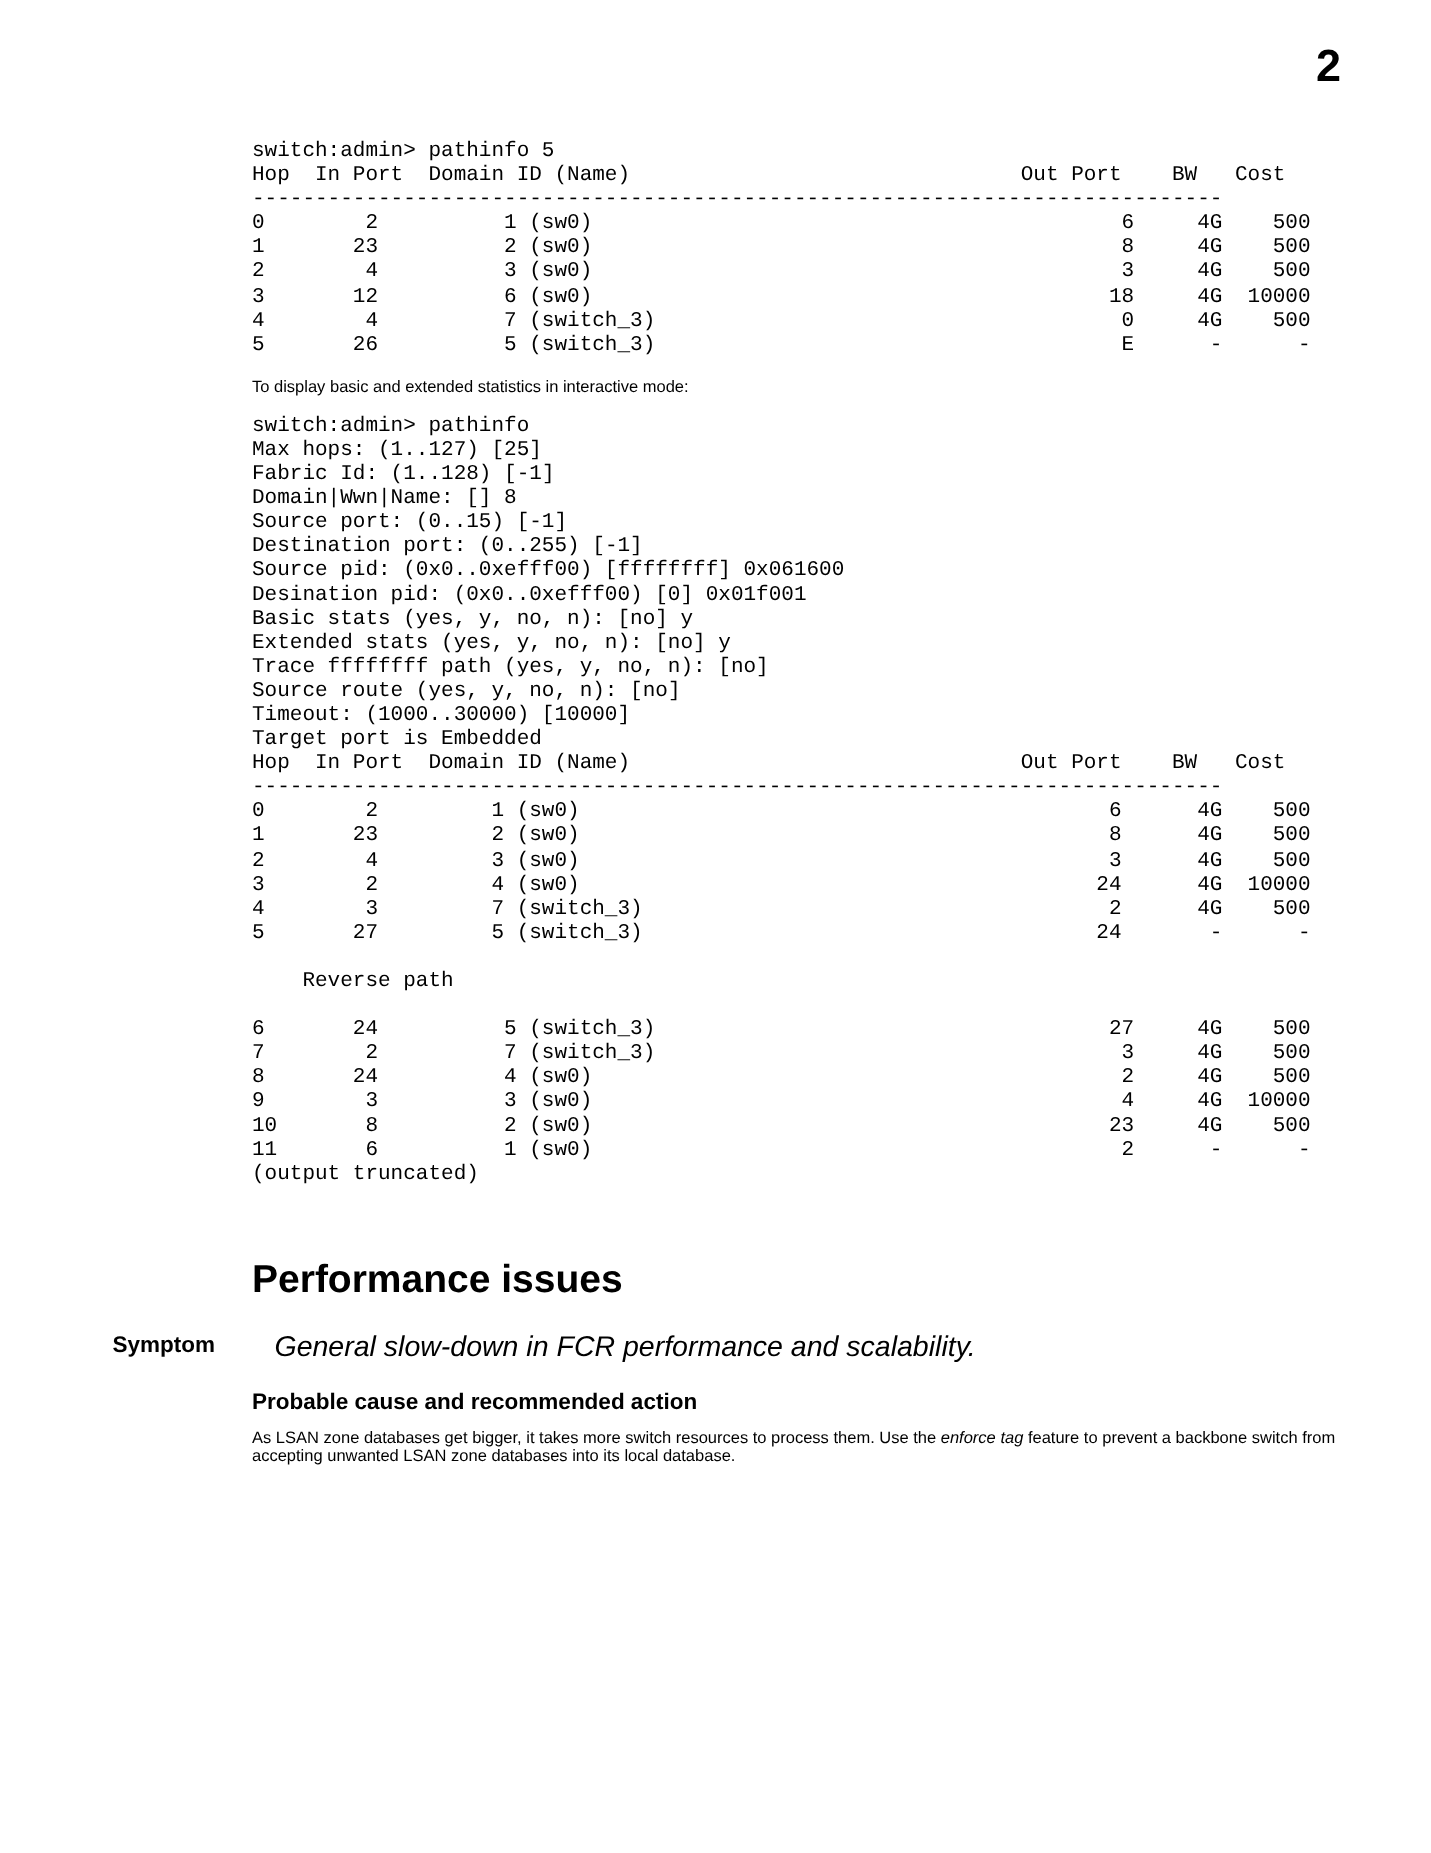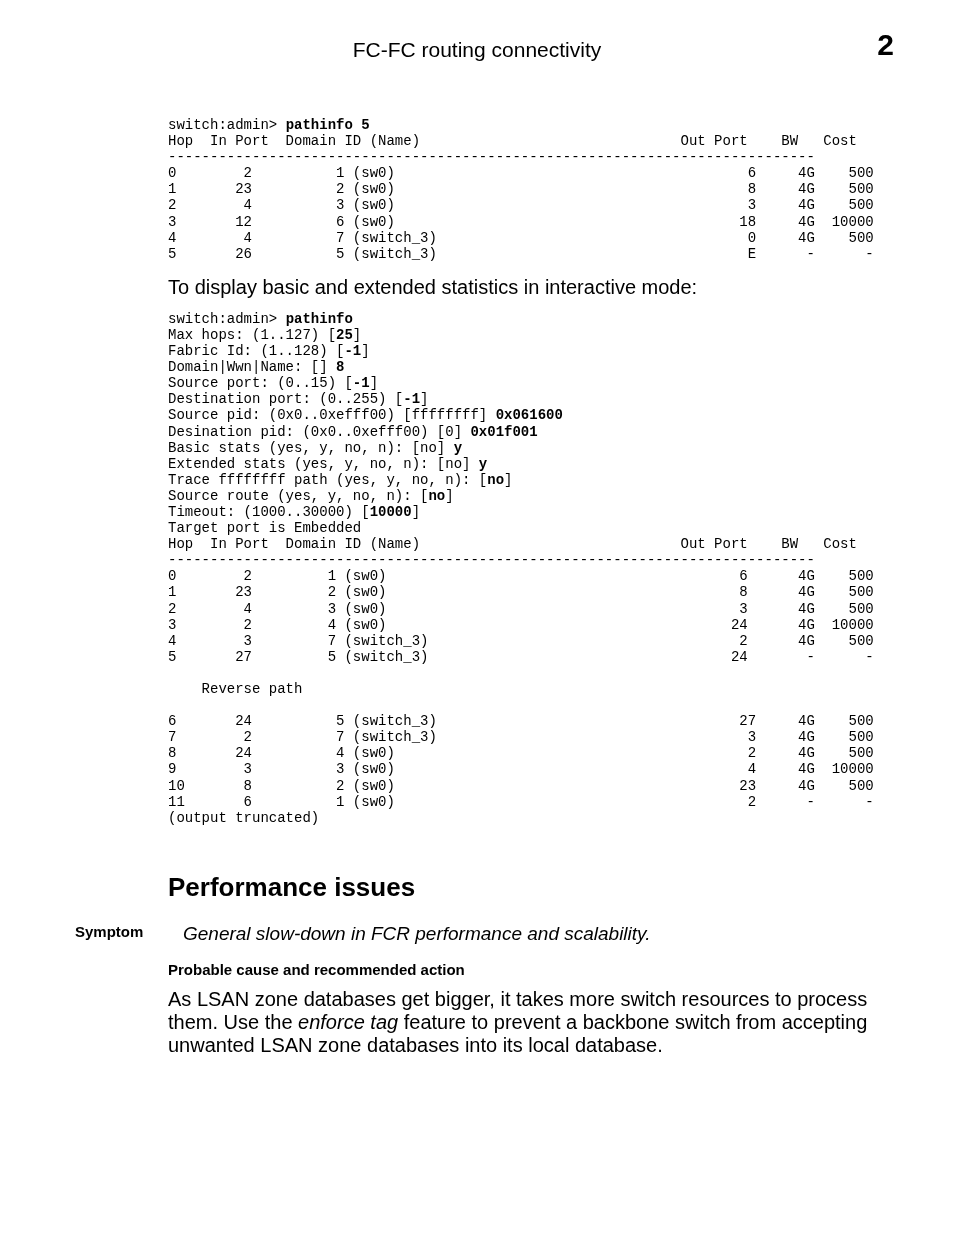--- a/index.html
+++ b/index.html
@@ -86,7 +86,6 @@
 <div class="page">
 
   <div class="header-row">
-    <span class="header-title">FC-FC routing connectivity</span>
     <span class="header-num">2</span>
   </div>
 

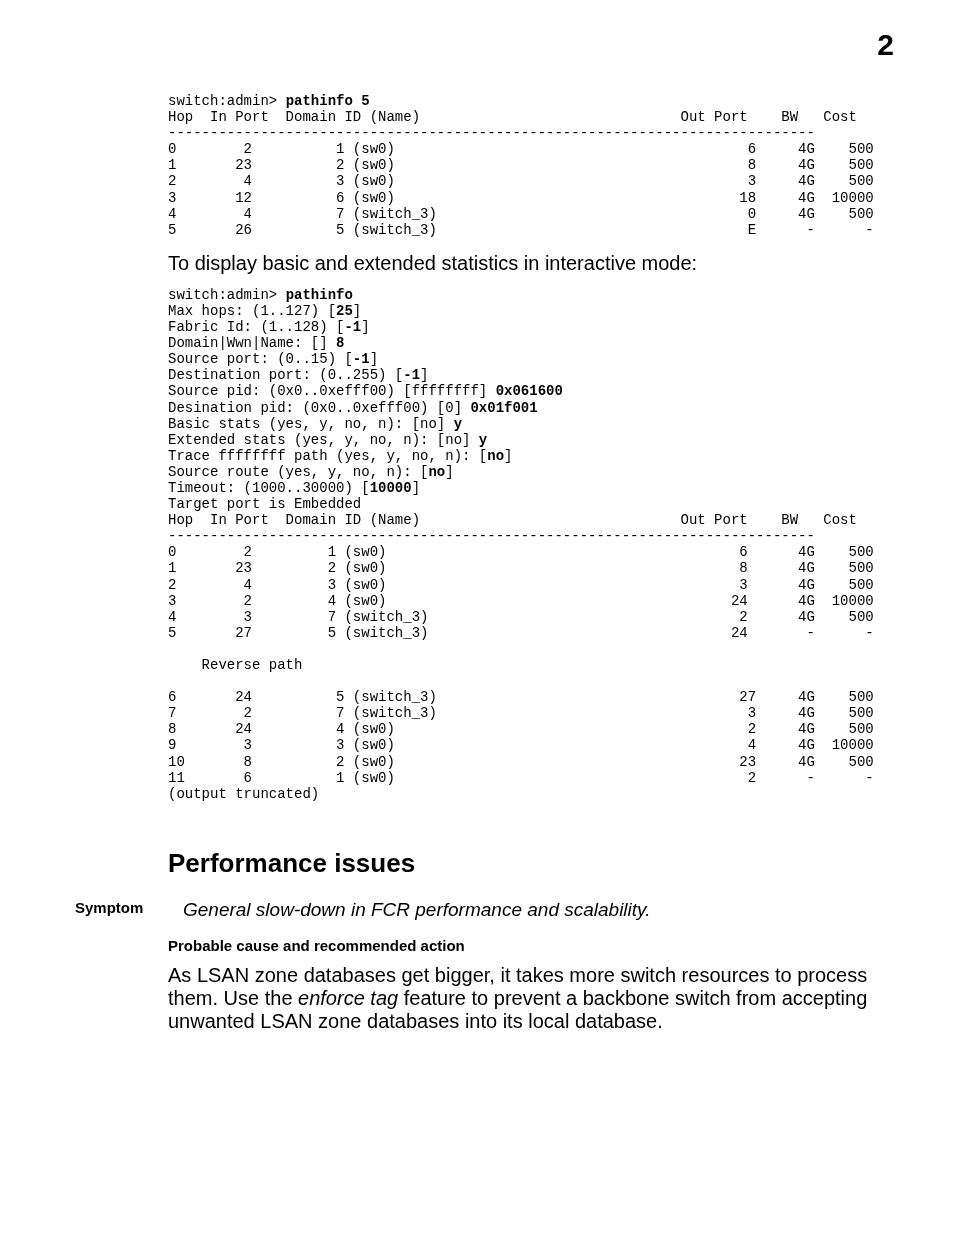--- a/index.html
+++ b/index.html
@@ -42,7 +42,7 @@
     margin:0 0 14px 0;
     padding-left:108px;
   }
-  pre.term b{font-weight:bold}
+  pre.term b{font-weight:normal}
   .body-text{
     font-family:Arial,Helvetica,sans-serif;
     font-size:20px;

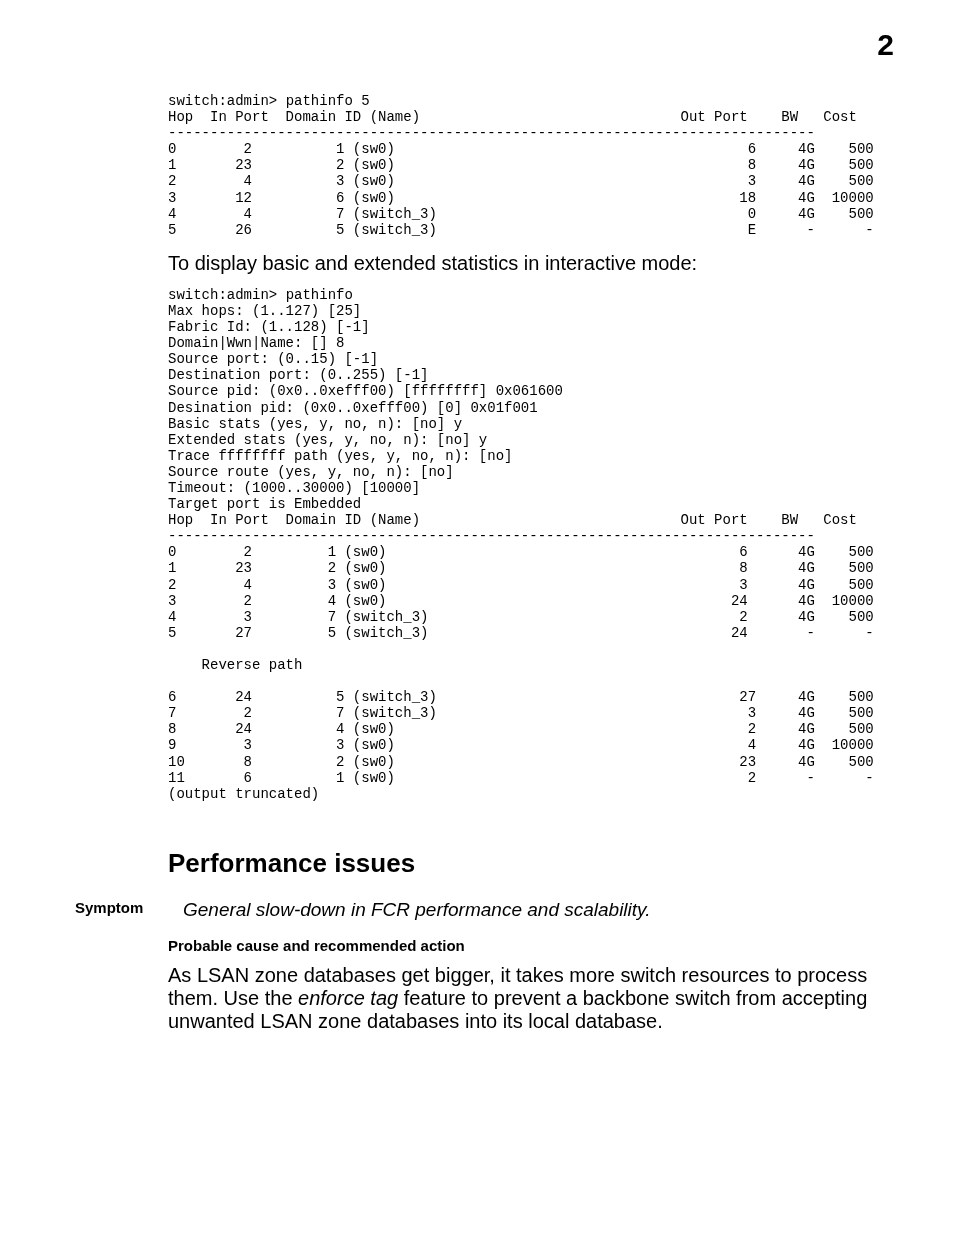--- a/index.html
+++ b/index.html
@@ -45,7 +45,7 @@
   pre.term b{font-weight:normal}
   .body-text{
     font-family:Arial,Helvetica,sans-serif;
-    font-size:20px;
+    font-size:11px;
     margin:0 0 12px 0;
     padding-left:108px;
   }

